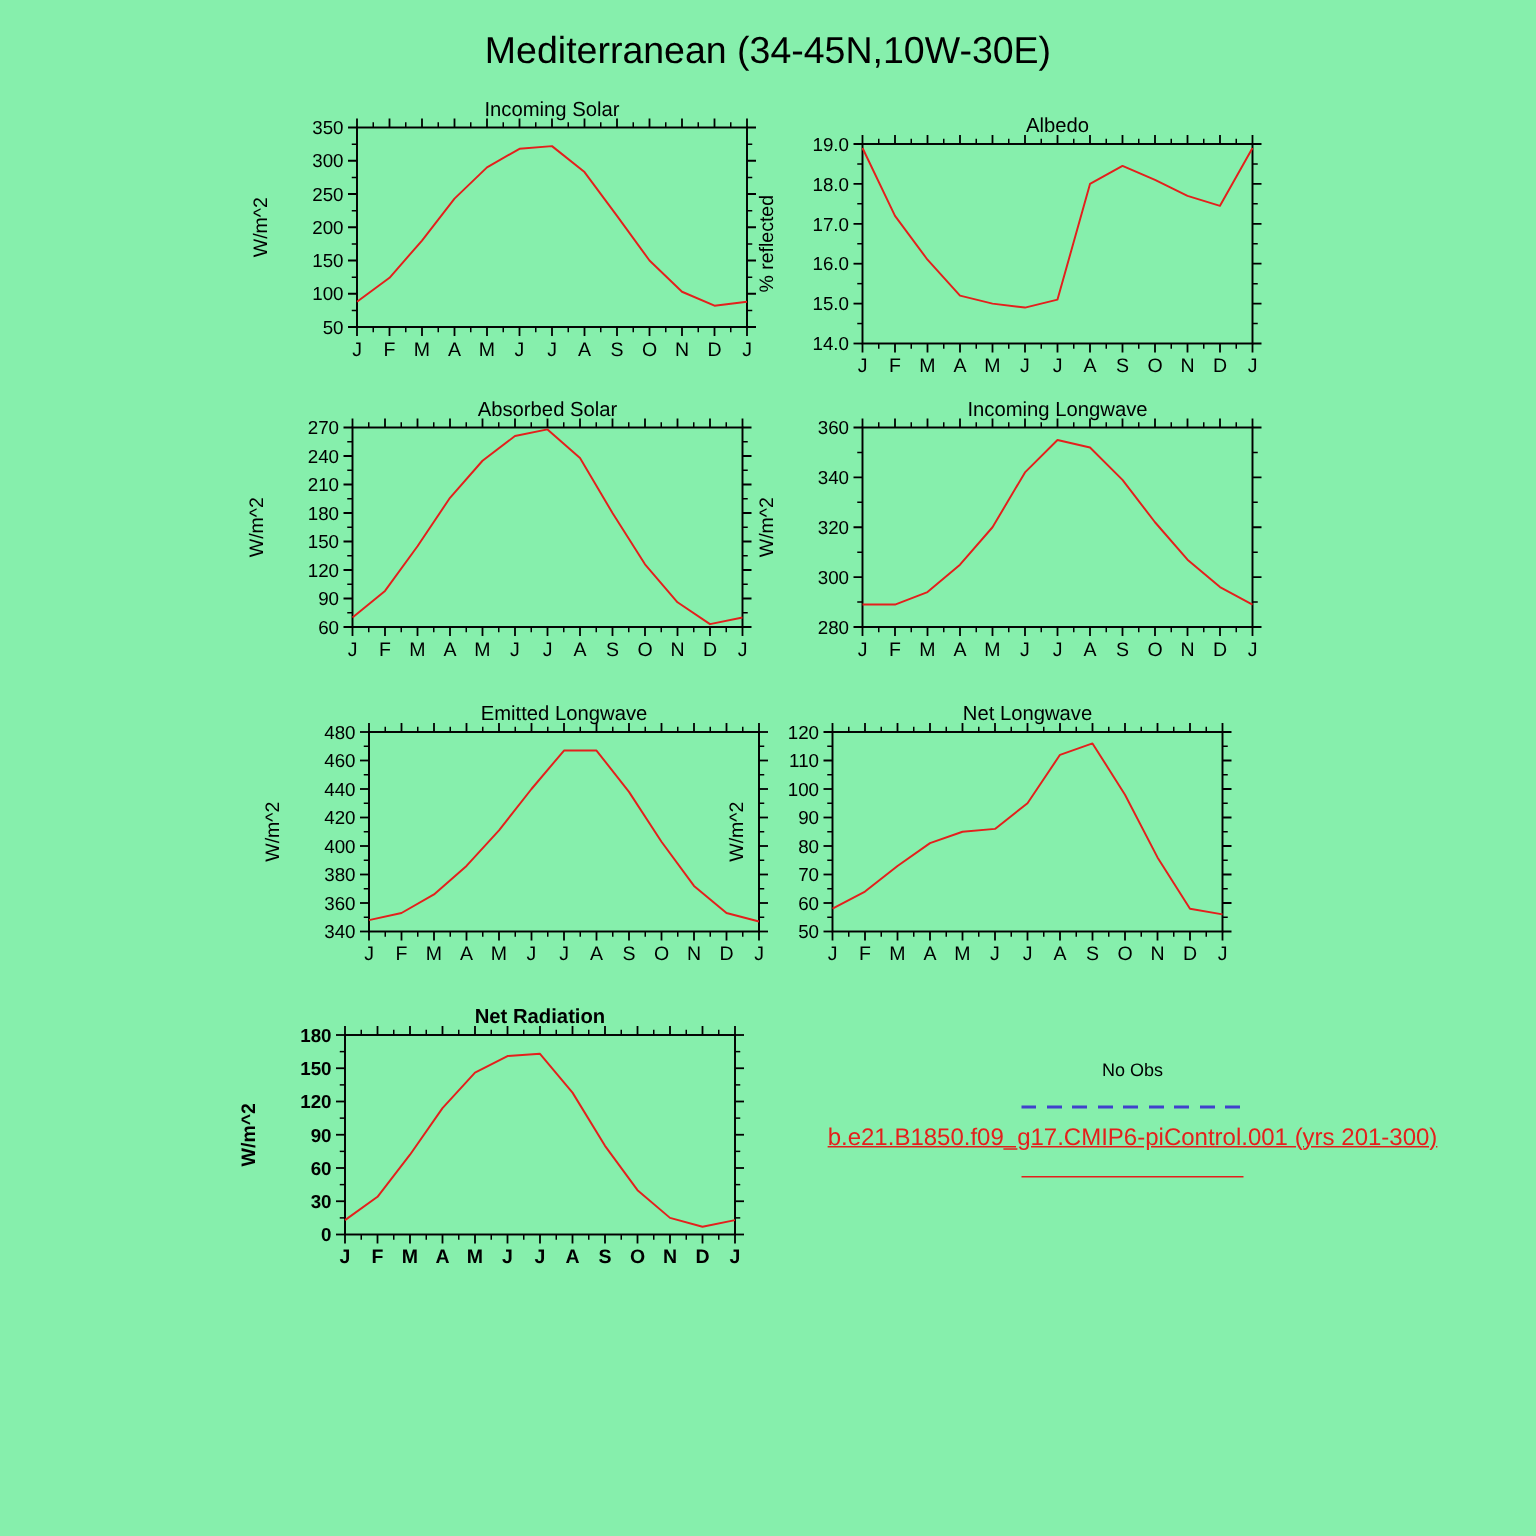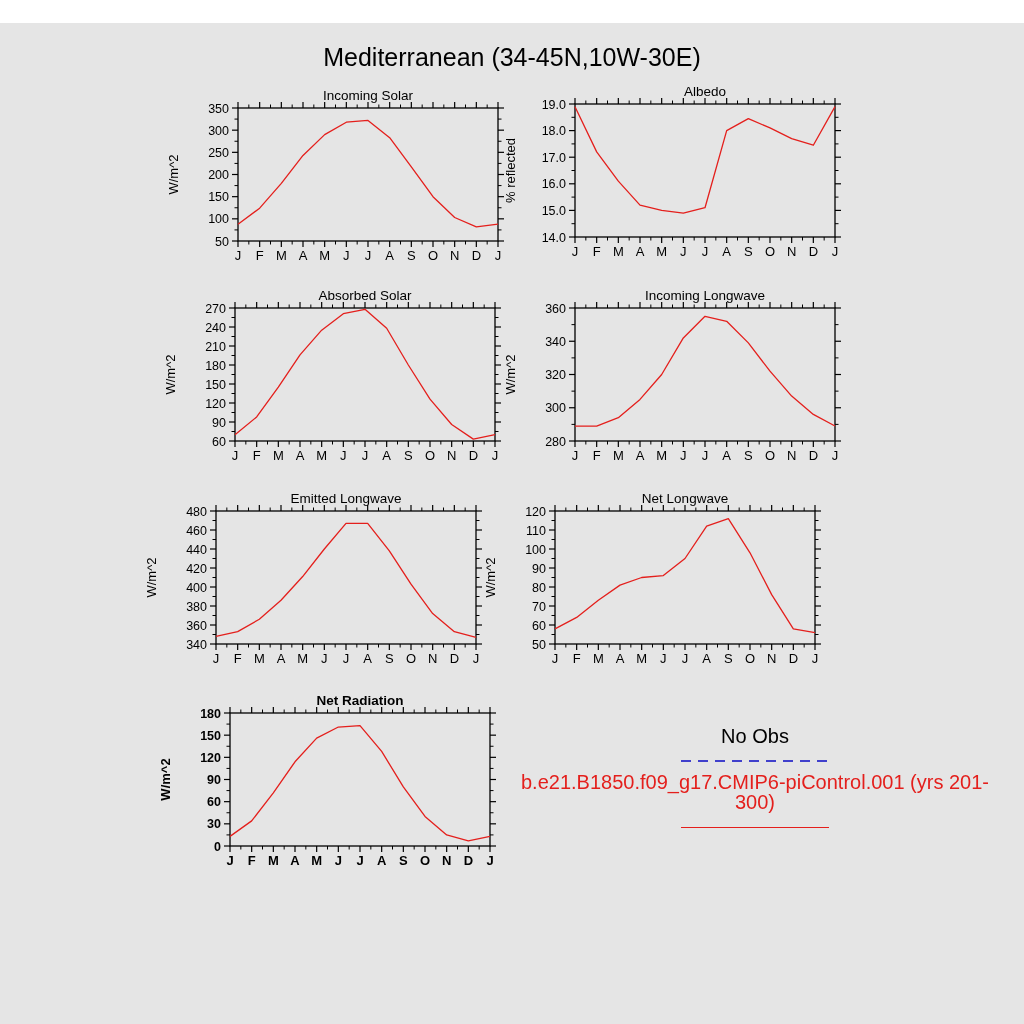--- a/index.html
+++ b/index.html
@@ -9,7 +9,7 @@
     font-family:"Liberation Sans", sans-serif;
     color:#000;
   }
-  .canvas { position:absolute; inset:0; background:#e5e5e5; overflow:hidden;margin-top:23px; }
+  .canvas { position:absolute; inset:0; background:#86efac; overflow:hidden; }
   .main-title {
     position:absolute; top:20px; left:0; width:1024px;
     text-align:center; font-size:25px; font-weight:400; color:#000;

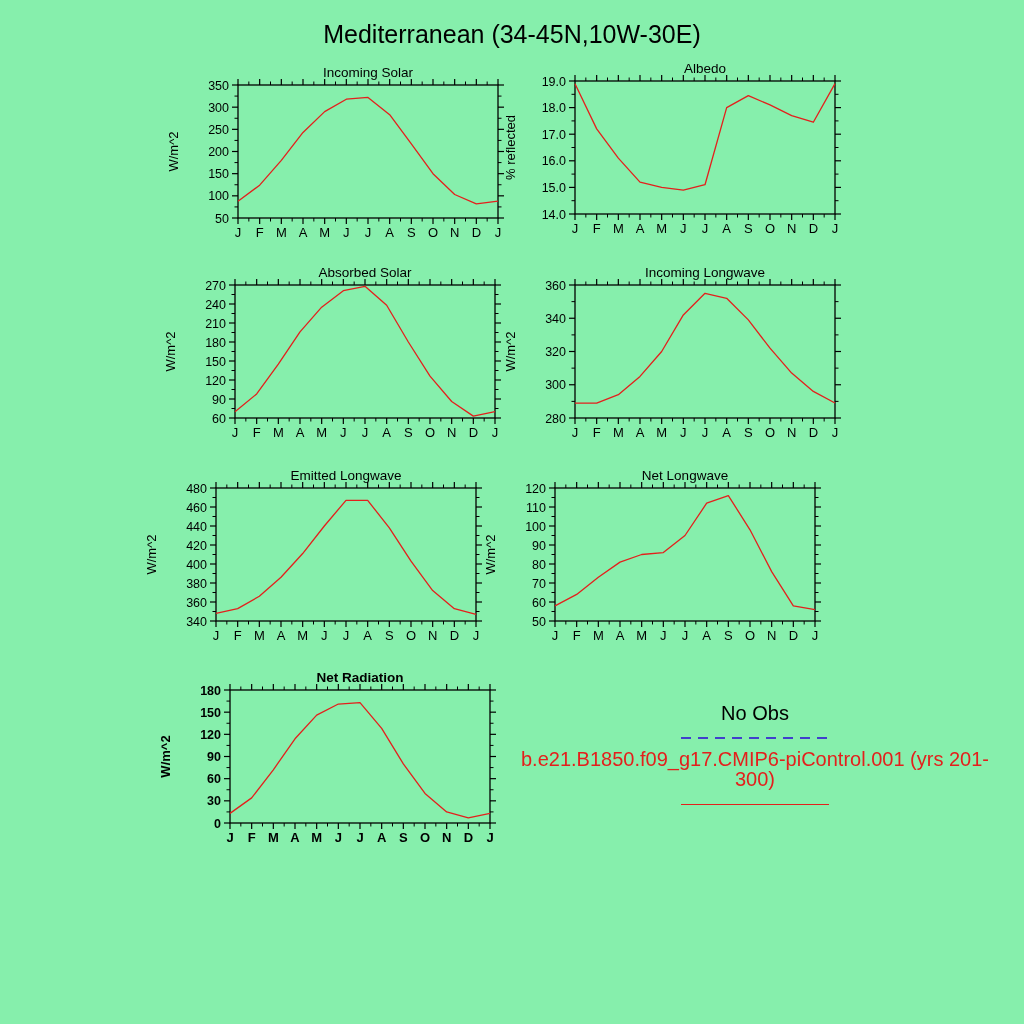--- a/index.html
+++ b/index.html
@@ -16,7 +16,7 @@
   }
   .chart { position:absolute; }
   .chart-pos-0 { left:158px; top:63px; }
-  .chart-pos-1 { left:495px; top:59px;text-decoration:underline; }
+  .chart-pos-1 { left:495px; top:74px;text-decoration:underline; }
   .chart-pos-2 { left:155px; top:263px; }
   .chart-pos-3 { left:495px; top:263px;text-align:center; }
   .chart-pos-4 { left:136px; top:466px; }

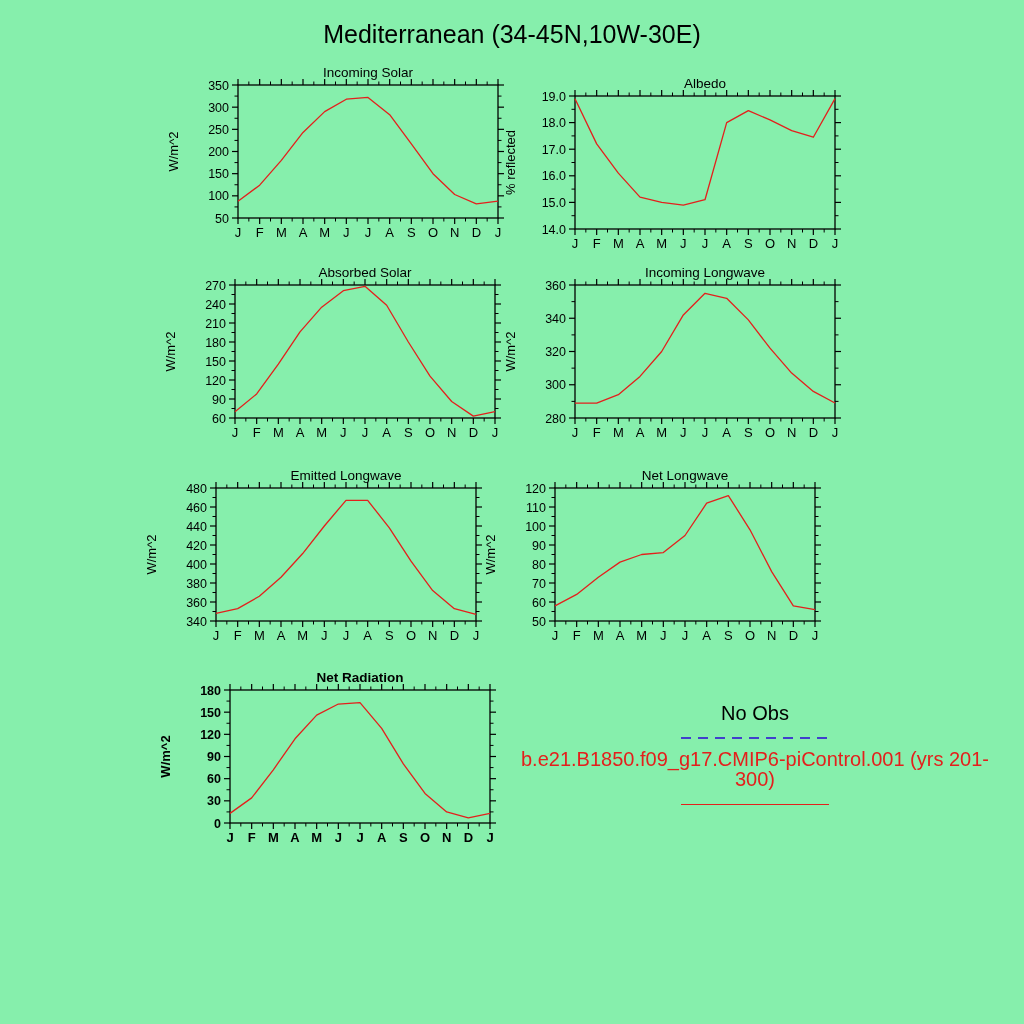--- a/index.html
+++ b/index.html
@@ -19,7 +19,7 @@
   .chart-pos-1 { left:495px; top:74px;text-decoration:underline; }
   .chart-pos-2 { left:155px; top:263px; }
   .chart-pos-3 { left:495px; top:263px;text-align:center; }
-  .chart-pos-4 { left:136px; top:466px; }
+  .chart-pos-4 { left:166px; top:466px; }
   .chart-pos-5 { left:475px; top:466px; }
   .chart-pos-6 { left:150px; top:668px;font-weight:bold; }
   svg text { font-family:"Liberation Sans", sans-serif; }

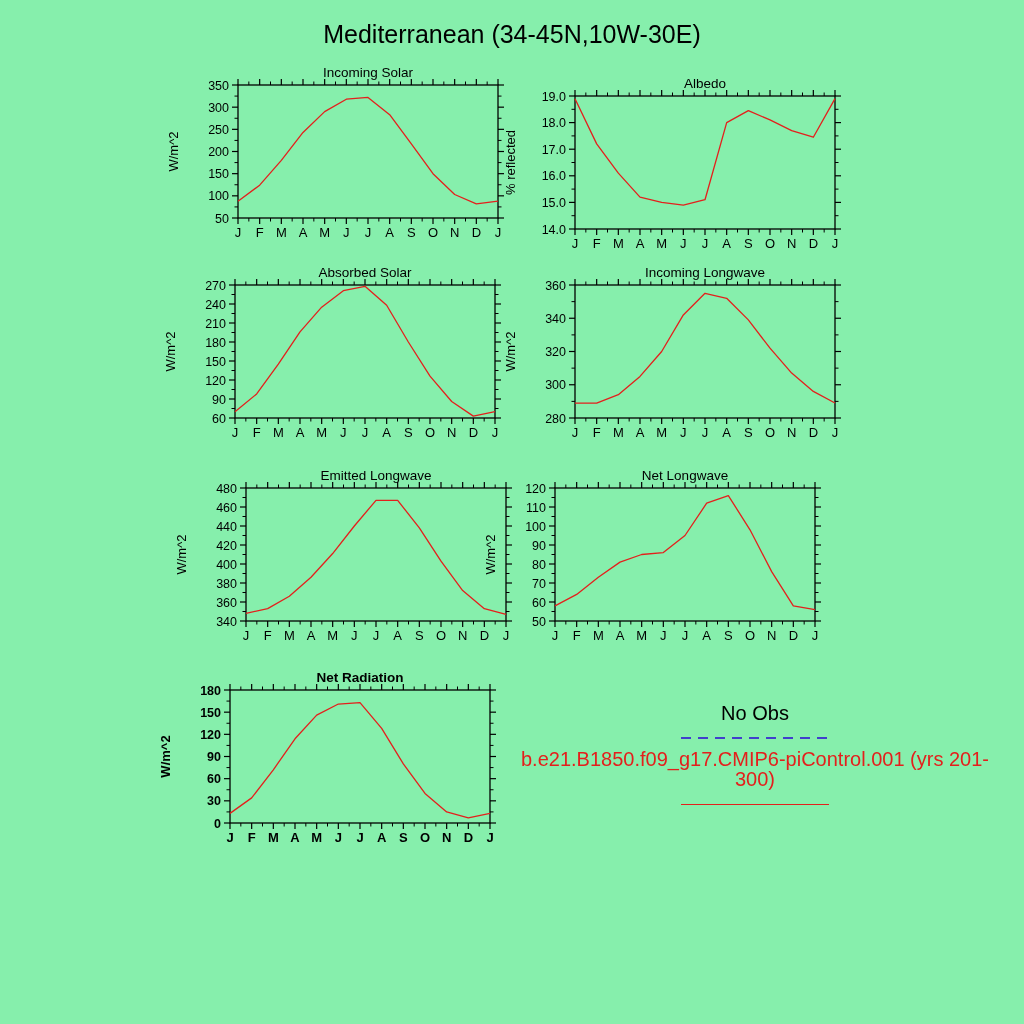--- a/index.html
+++ b/index.html
@@ -27,7 +27,7 @@
     position:absolute; left:520px; top:702px; width:470px;
     text-align:center;
   }
-  .legend-noobs { font-size:20px; color:#000; line-height:22px; }
+  .legend-noobs { font-size:12px; color:#000; line-height:22px; }
   .legend-line {
     width:148px; height:1.6px; margin:0 auto;
   }

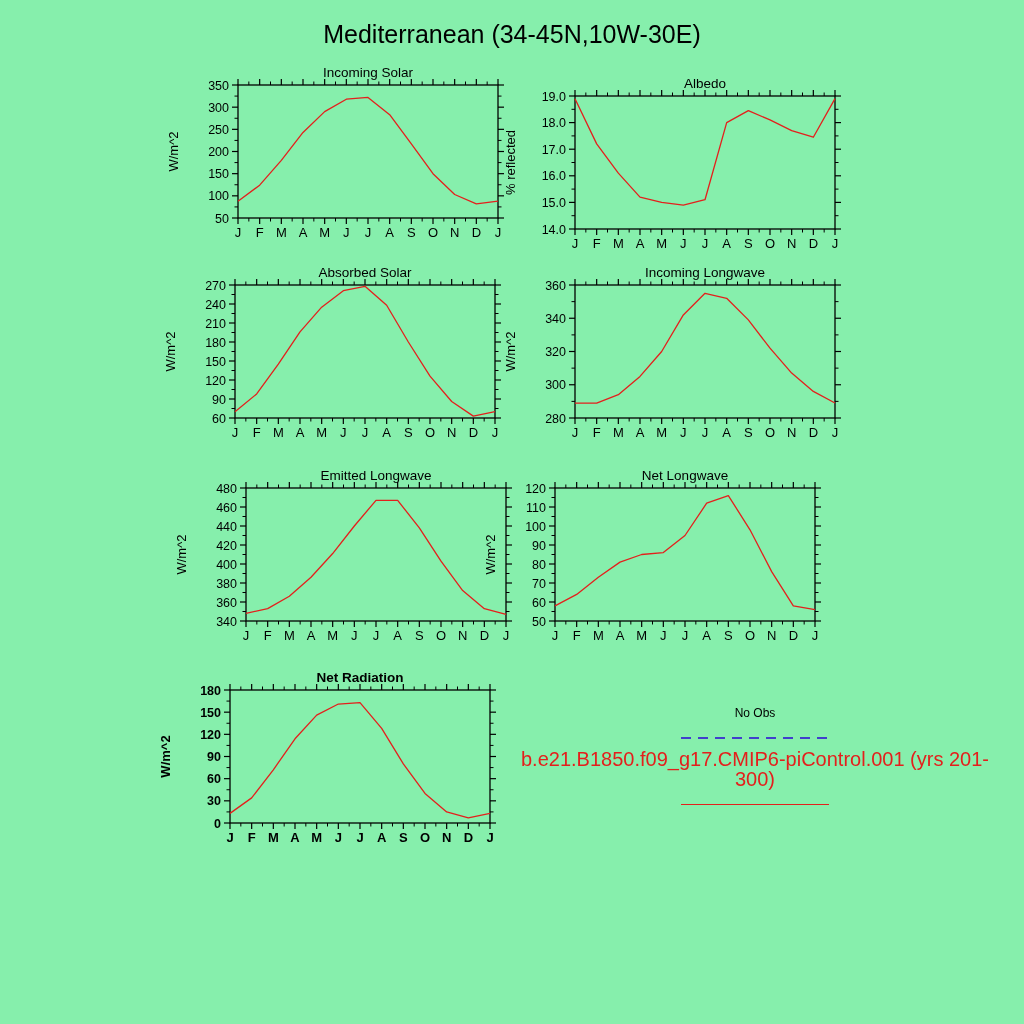--- a/index.html
+++ b/index.html
@@ -32,7 +32,7 @@
     width:148px; height:1.6px; margin:0 auto;
   }
   .legend-line.dashed { margin-top:13px; }
-  .legend-model { font-size:20px; margin-top:10px; line-height:20px; }
+  .legend-model { font-size:16px; margin-top:10px; line-height:20px;text-decoration:underline; }
   .legend-line.solid { margin-top:15px; }
 </style>
 </head>

